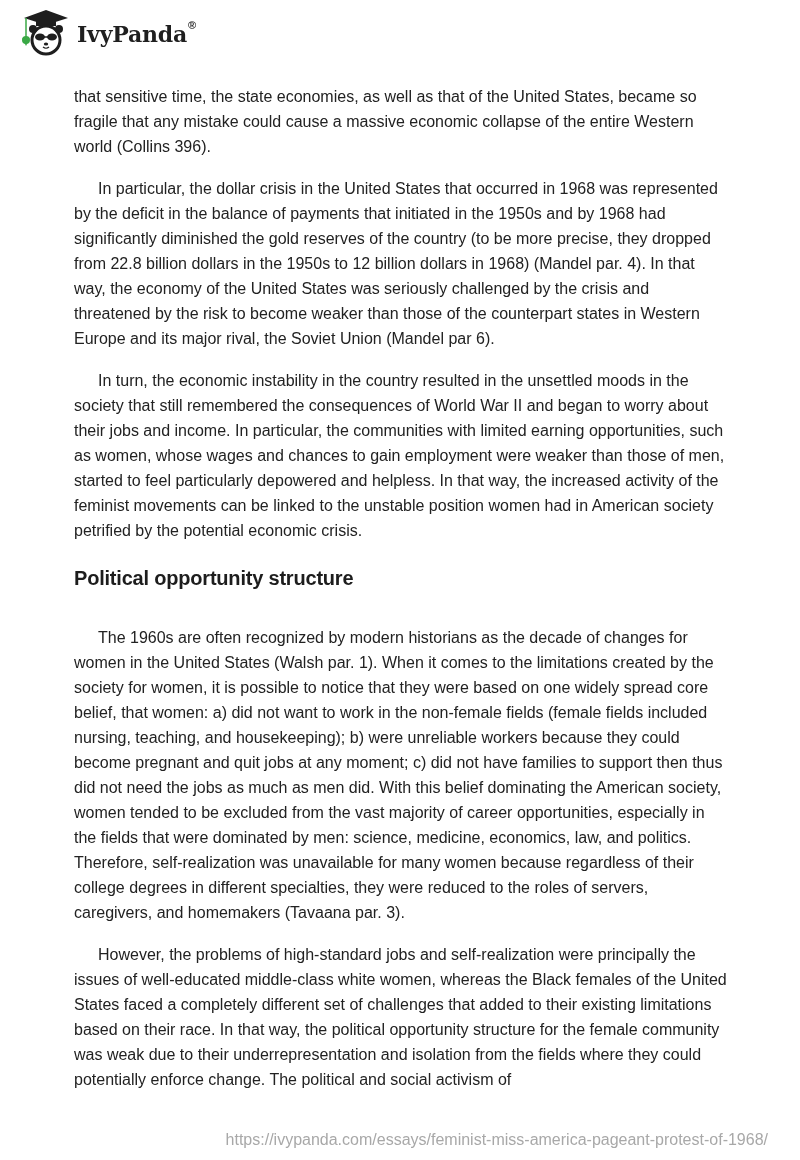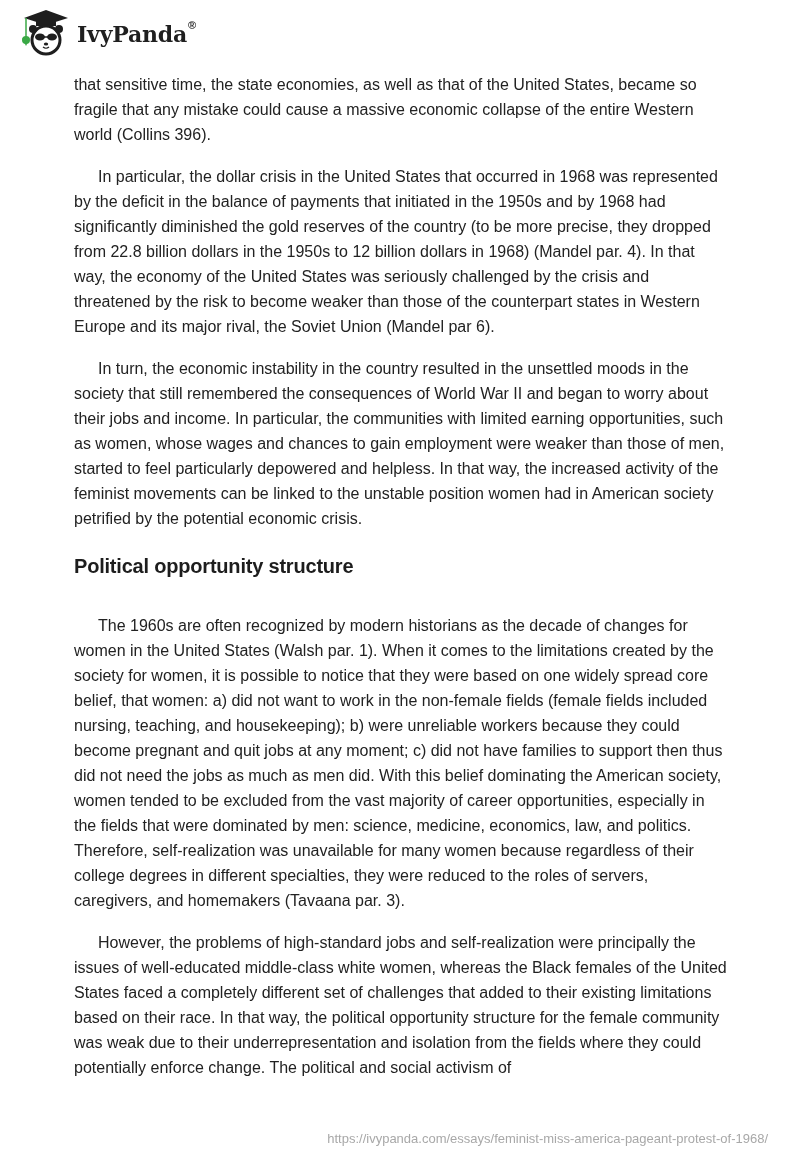--- a/index.html
+++ b/index.html
@@ -13,7 +13,7 @@
     .content { position: absolute; left: 74px; top: 72px; width: 656px; }
     p { margin: 0 0 17px 0; font-size: 16px; line-height: 25px; color: #222222; }
     p.indent { text-indent: 24px; }
-    p.first { margin-bottom: 17px; }
+    p.first { margin-bottom: 17px; margin-top: 12px; }
     h2 { font-size: 20px; font-weight: bold; margin: 18px 0 30px 0; color: #1d1d1d; letter-spacing: -0.2px; line-height: 34px; }
     .footer-url { position: absolute; right: 32px; top: 1131px; font-size: 13px; color: #a8a8a8; }
   </style>

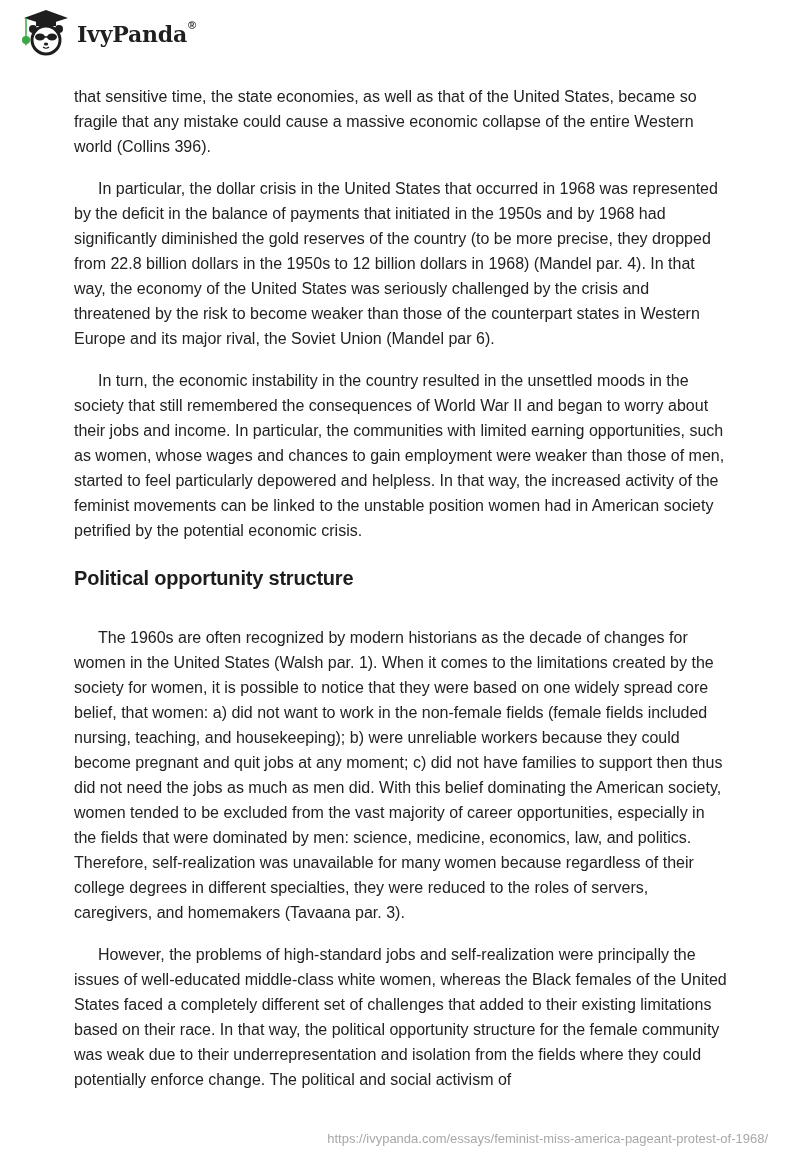--- a/index.html
+++ b/index.html
@@ -15,7 +15,7 @@
     p.indent { text-indent: 24px; }
     p.first { margin-bottom: 17px; margin-top: 12px; }
     h2 { font-size: 20px; font-weight: bold; margin: 18px 0 30px 0; color: #1d1d1d; letter-spacing: -0.2px; line-height: 34px; }
-    .footer-url { position: absolute; right: 32px; top: 1131px; font-size: 13px; color: #a8a8a8; }
+    .footer-url { position: absolute; right: 32px; top: 1131px; font-size: 16px; color: #a8a8a8; }
   </style>
 </head>
 <body>

